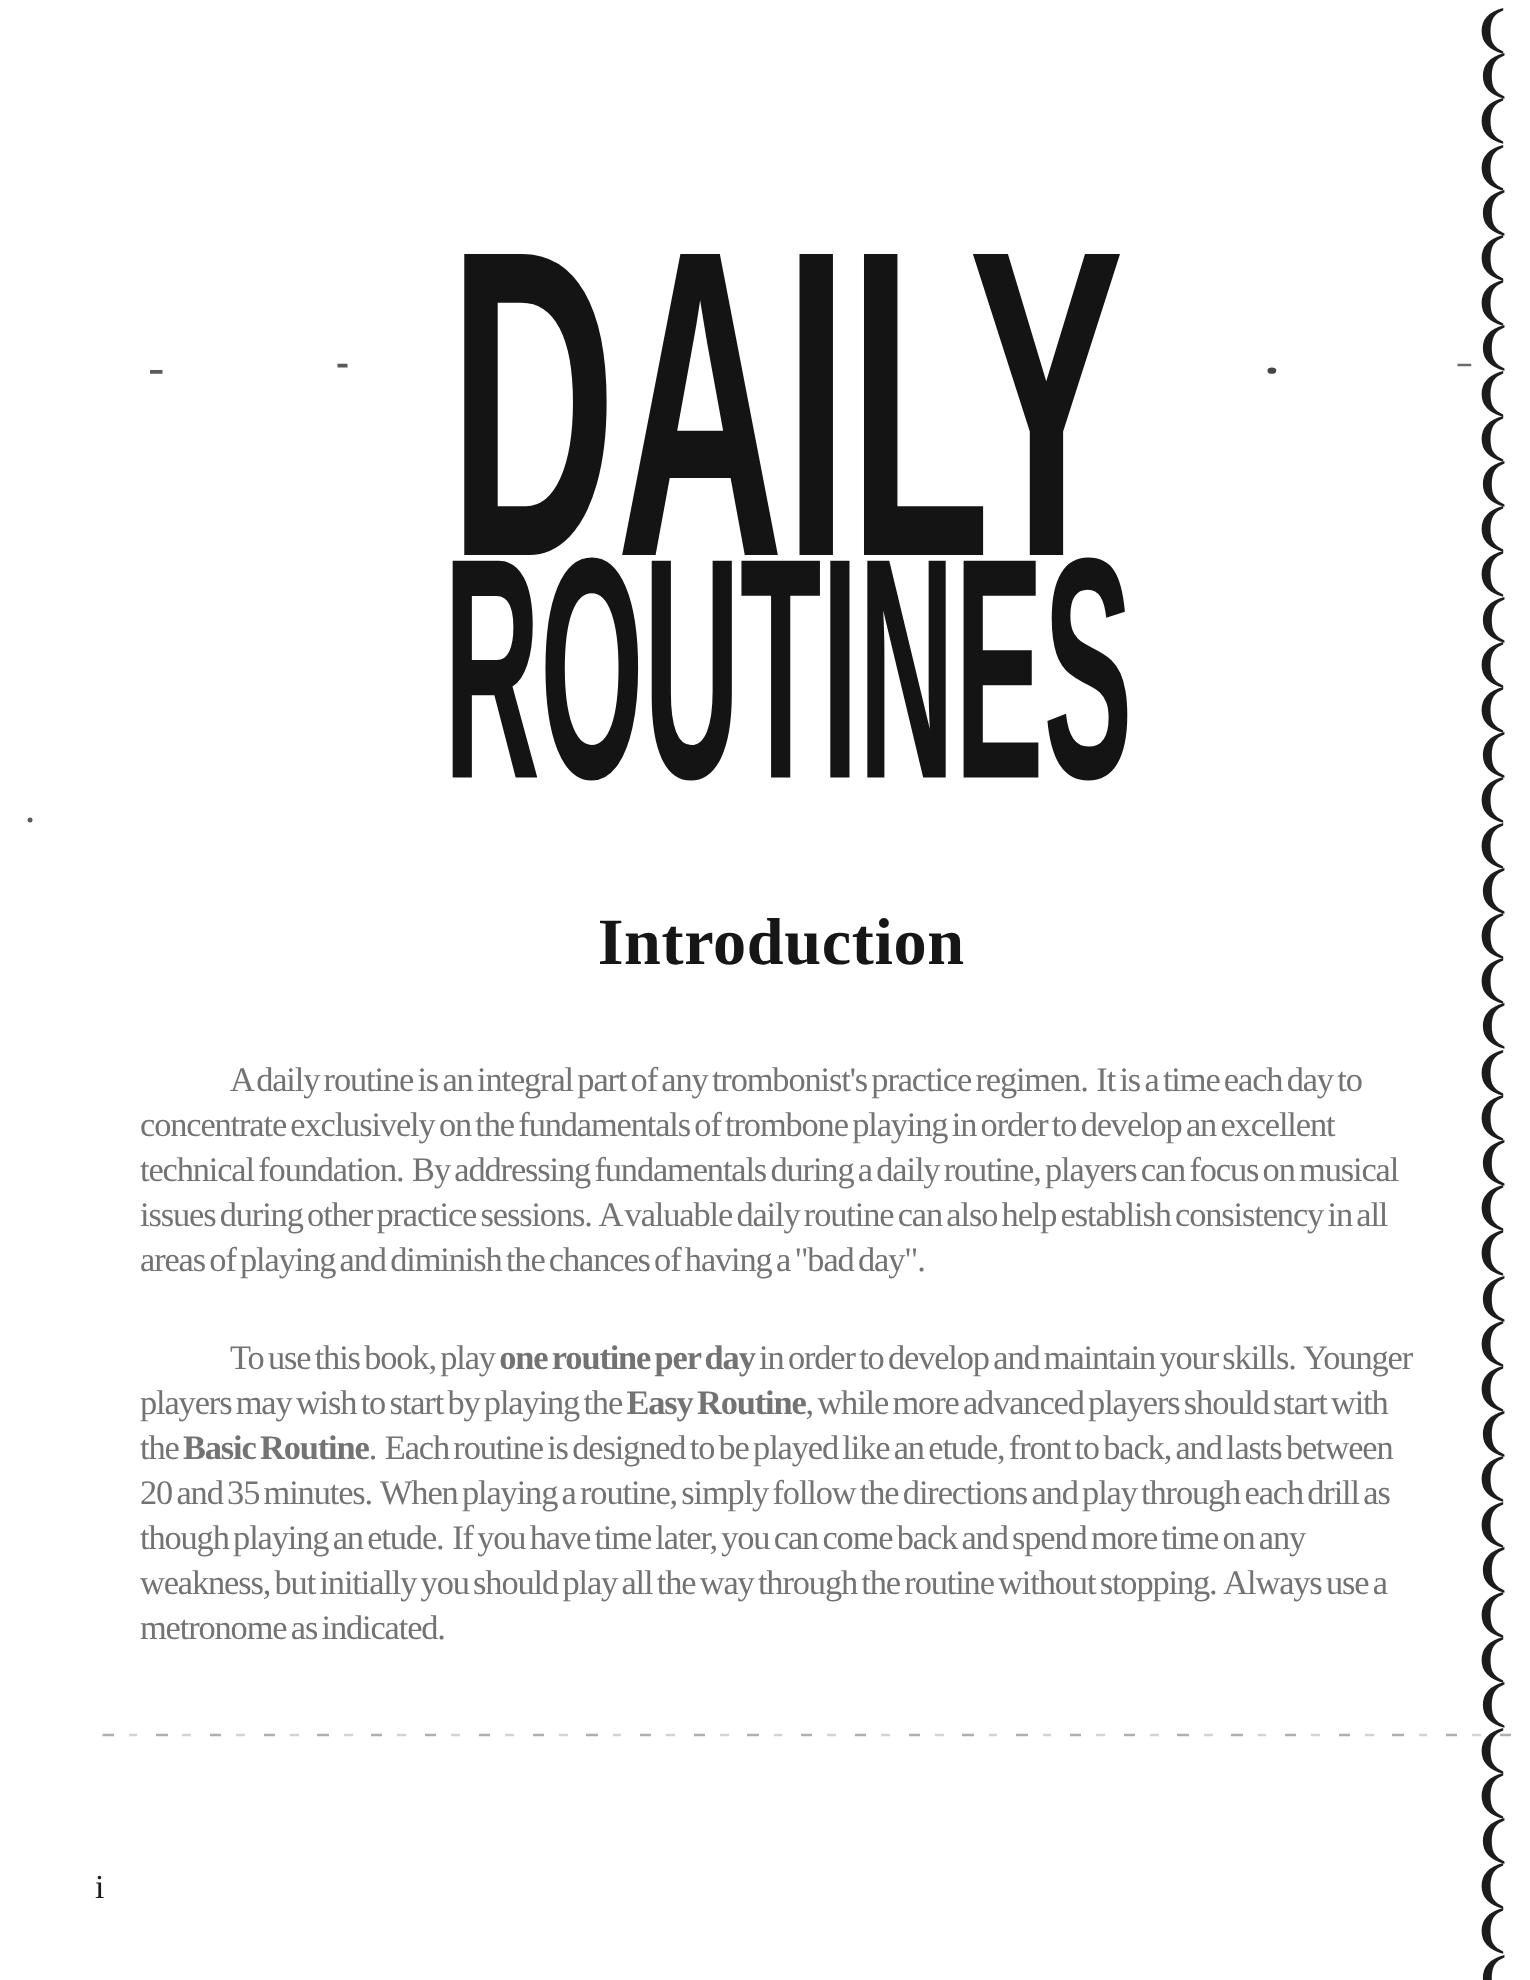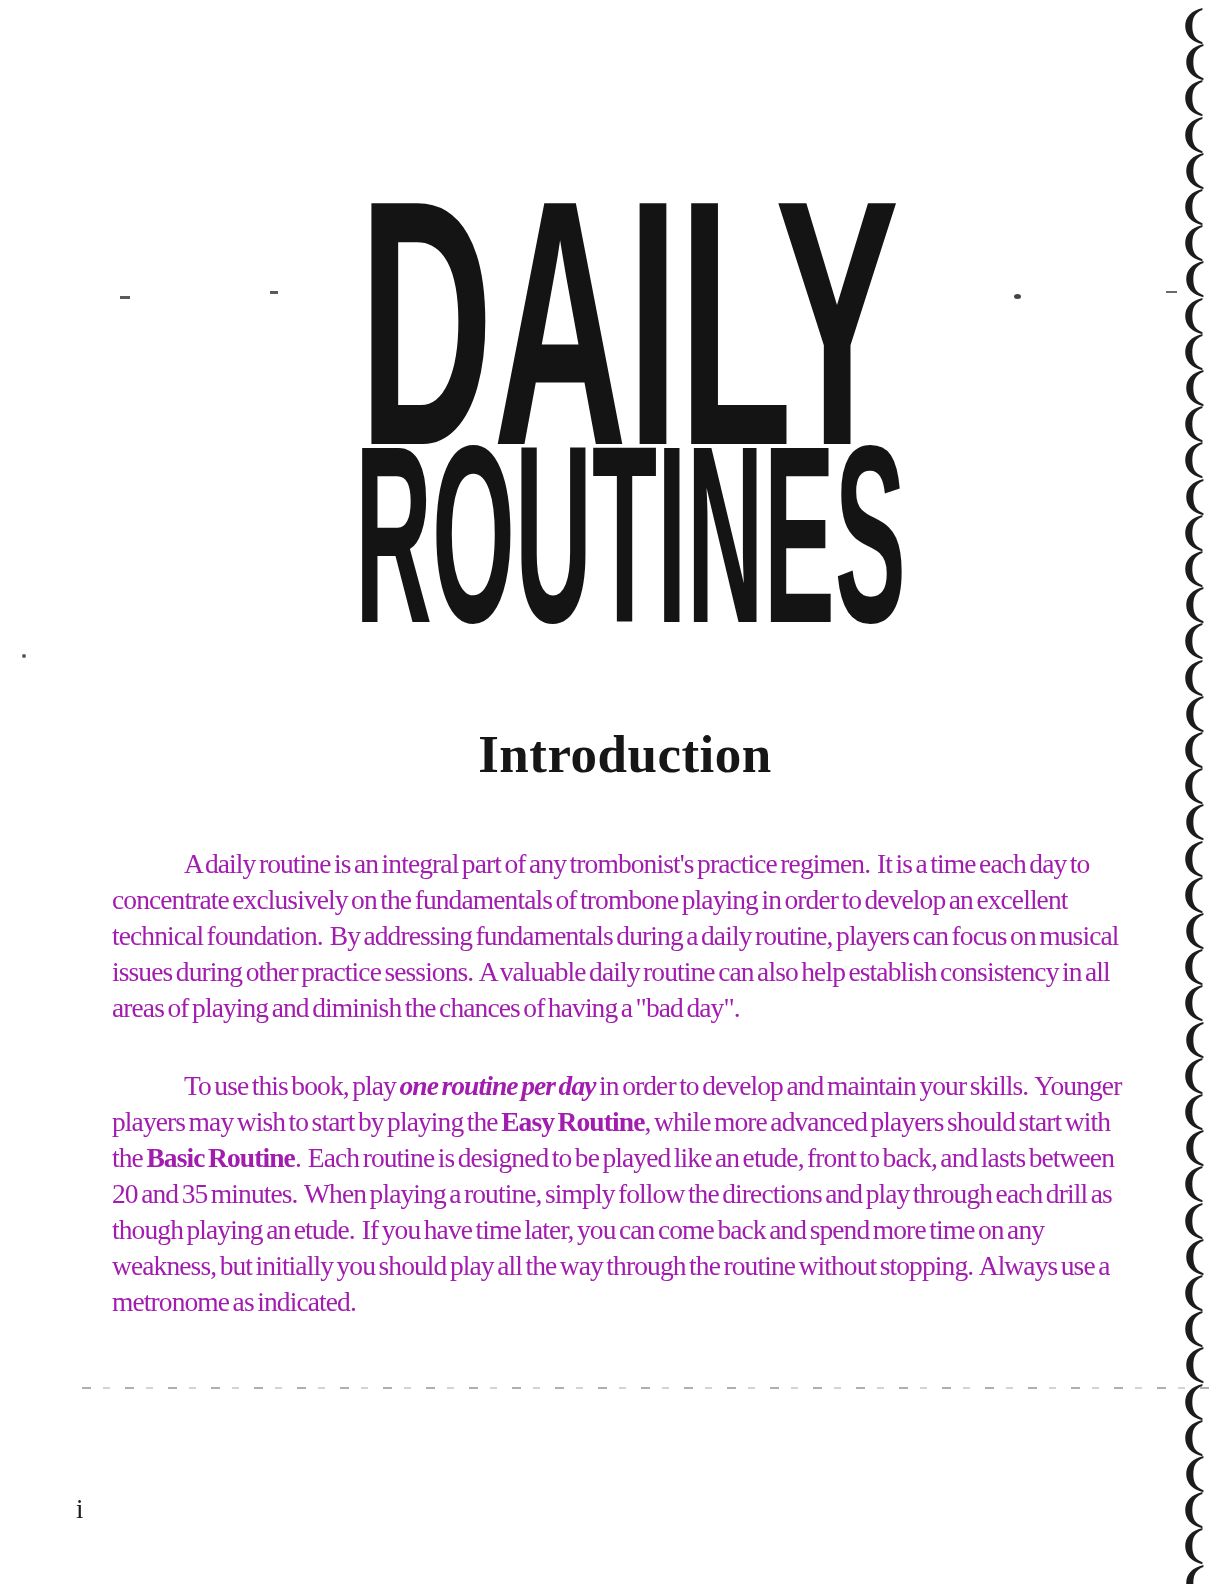--- a/index.html
+++ b/index.html
@@ -46,7 +46,7 @@
     word-spacing:-2.5px;
     text-indent:72px;
     white-space:pre-wrap;
-    color:#a21caf;
+    color:#737373;
   }
   #para1{top:846px;}
   #para2{top:1068px;}

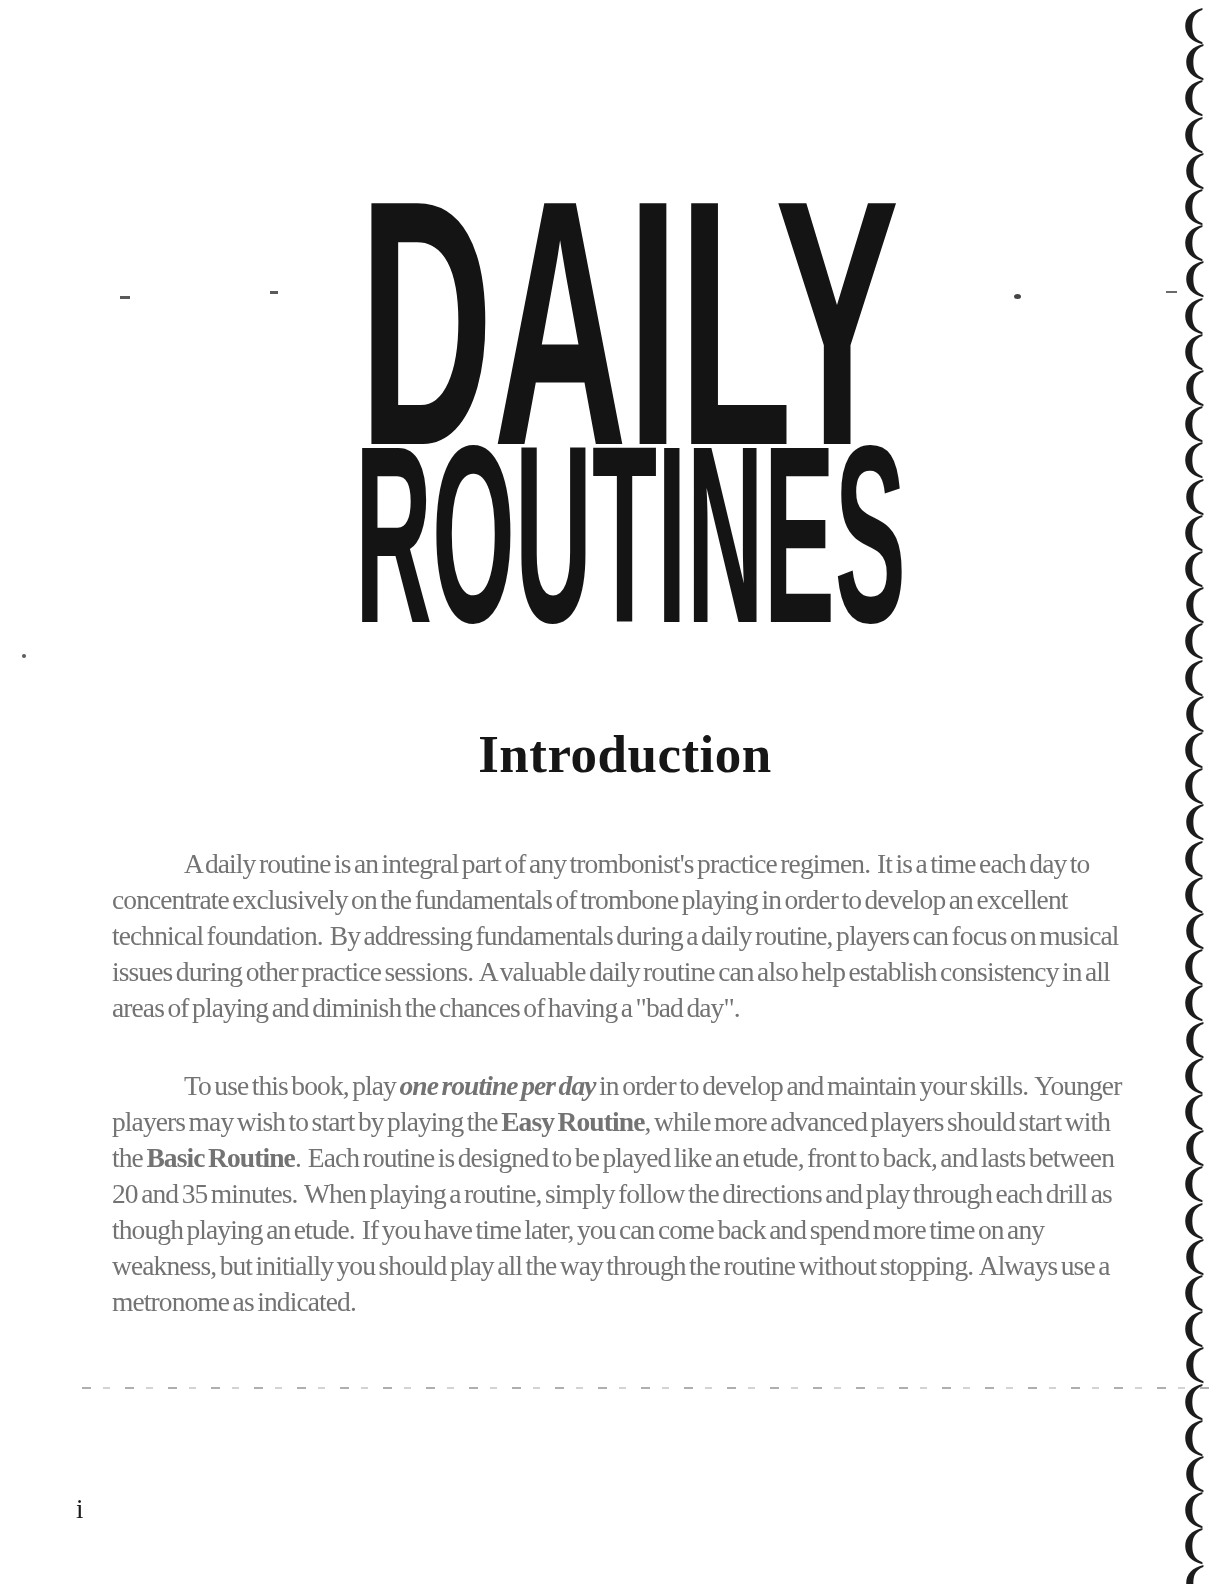--- a/index.html
+++ b/index.html
@@ -51,7 +51,7 @@
   #para1{top:846px;}
   #para2{top:1068px;}
   .b{font-weight:bold;}
-  .bi{font-weight:bold;font-style:italic;}
+  .bi{font-weight:bold;}
   
   .page-number{
     position:absolute;

